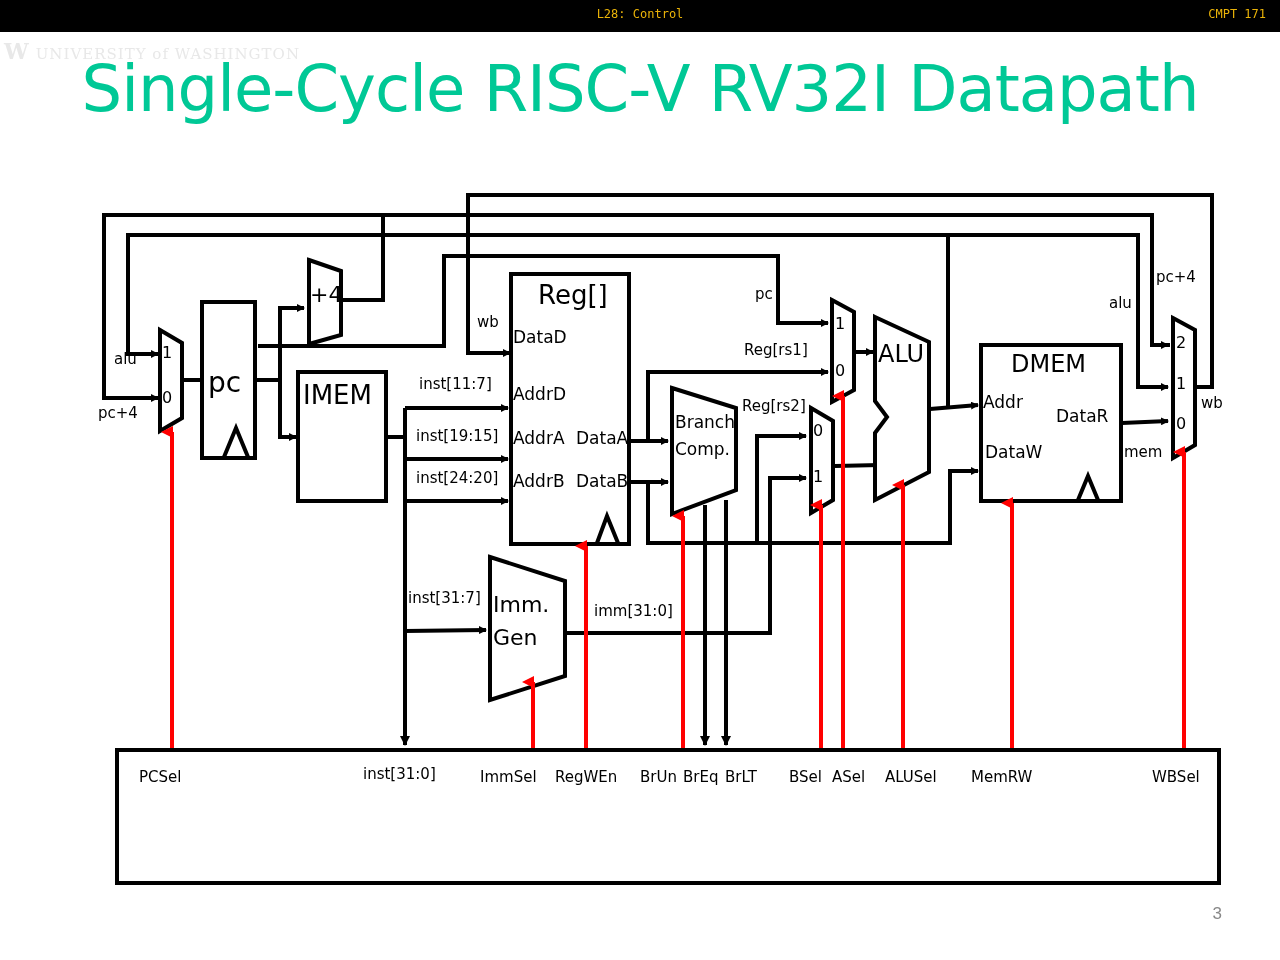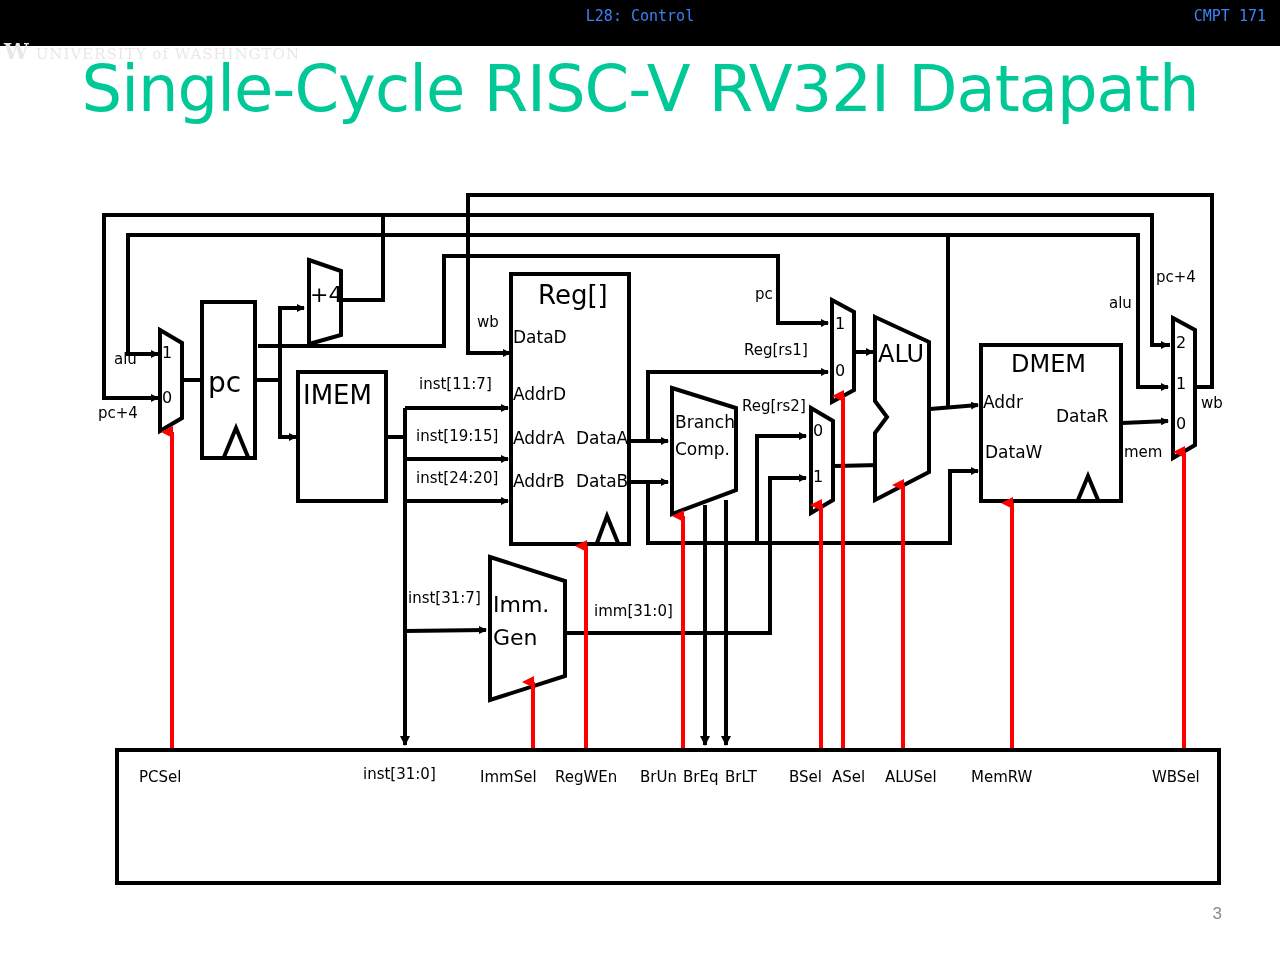--- a/index.html
+++ b/index.html
@@ -4,8 +4,8 @@
 <style>
   html, body { margin:0; padding:0; background:#ffffff; }
   body { width:1280px; height:960px; position:relative; overflow:hidden; font-family:"Liberation Sans", sans-serif; }
-  .topbar { position:absolute; left:0; top:0; width:1280px; height:46px; background:#000; color:#3b82f6;
-            font-family:"DejaVu Sans Mono", monospace; font-size:15px; }
+  .topbar { position:absolute; left:0; top:0; width:1280px; height:32px; background:#000; color:#eab308;
+            font-family:"DejaVu Sans Mono", monospace; font-size:12px; }
   .topbar .center { position:absolute; left:0; right:0; top:7px; text-align:center; }
   .topbar .right { position:absolute; right:14px; top:7px; }
   .uw-logo { position:absolute; left:4px; top:38px; color:#e8e8e8; font-family:"DejaVu Serif", serif; font-size:15px; letter-spacing:1px; }

